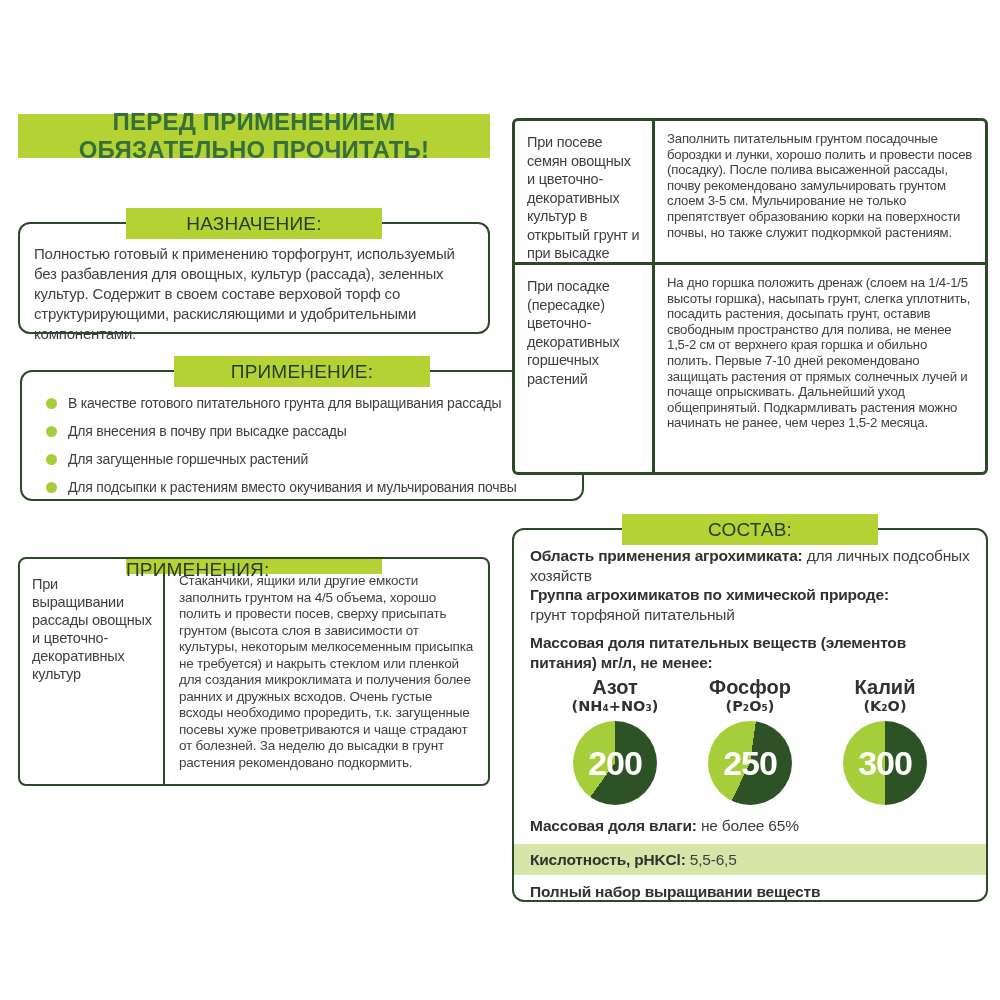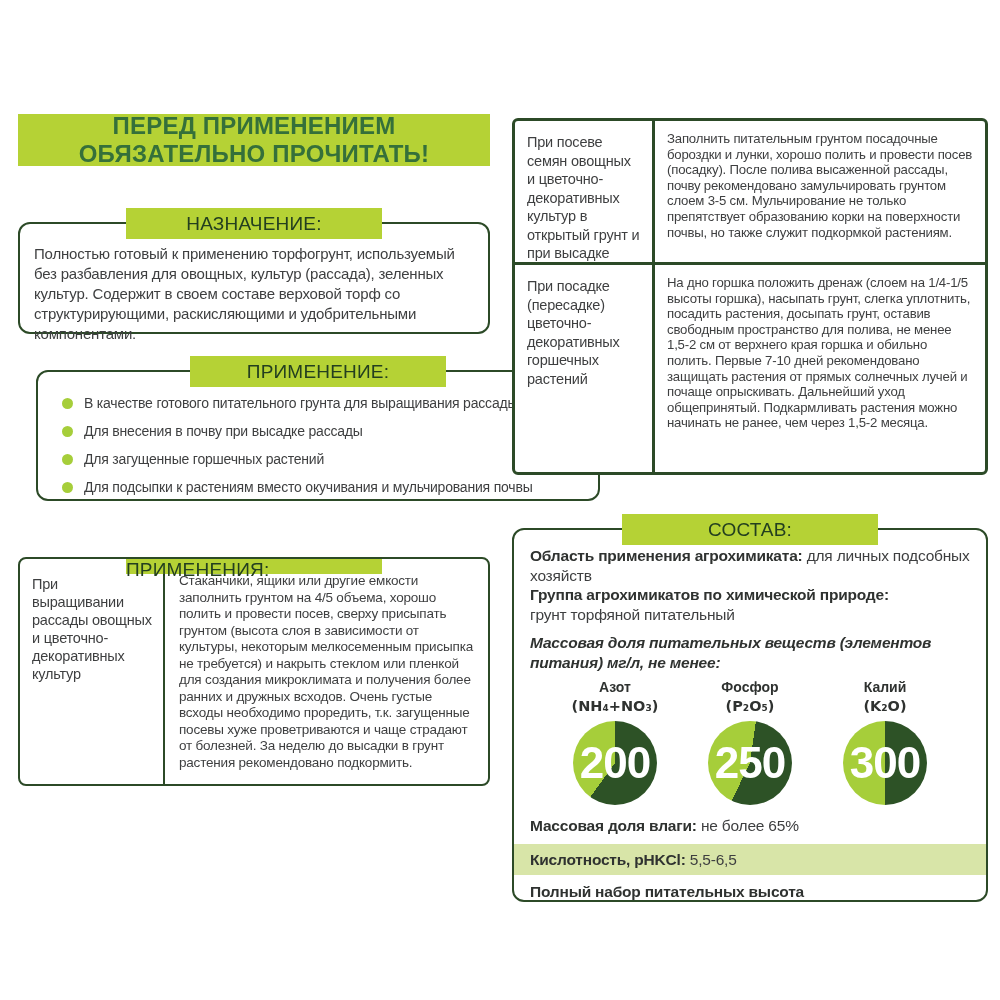--- a/index.html
+++ b/index.html
@@ -23,7 +23,7 @@
 
   
   .banner{
-    position:absolute;left:18px;top:114px;width:472px;height:52px;
+    position:absolute;left:18px;top:114px;width:472px;height:44px;
     background:var(--accent);display:flex;flex-direction:column;
     justify-content:center;text-align:center;
   }

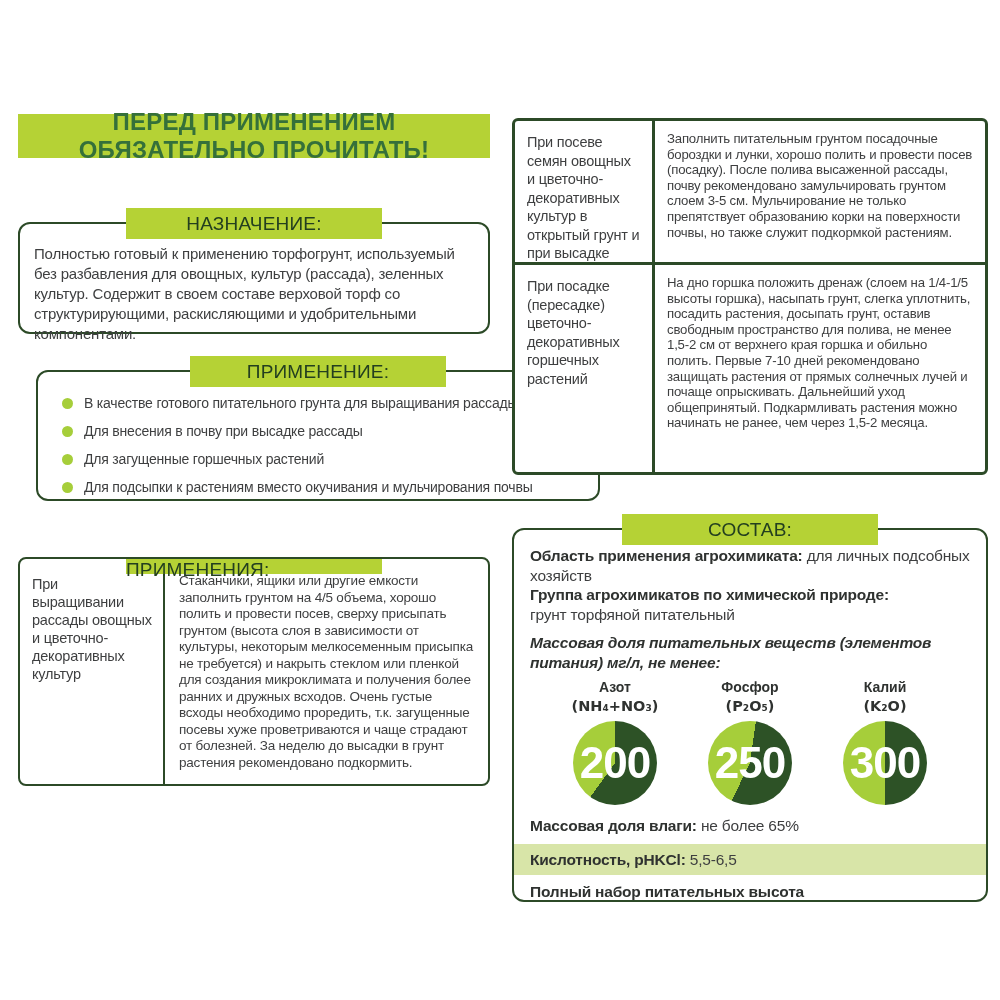--- a/index.html
+++ b/index.html
@@ -41,7 +41,7 @@
   .purpose{left:18px;top:222px;width:472px;height:112px;}
   .purpose p{padding:20px 14px 0 14px;font-size:15px;line-height:20px;letter-spacing:-0.2px;}
 
-  .application{left:36px;top:370px;width:564px;height:131px;}
+  .application{left:20px;top:370px;width:564px;height:131px;}
   .bullets{list-style:none;padding:22px 20px 0 22px;}
   .bullets li{position:relative;padding-left:24px;margin-bottom:9px;font-size:14px;line-height:19px;letter-spacing:-0.2px;}
   .dot{position:absolute;left:2px;top:4px;width:11px;height:11px;border-radius:50%;background:var(--pie_light);}

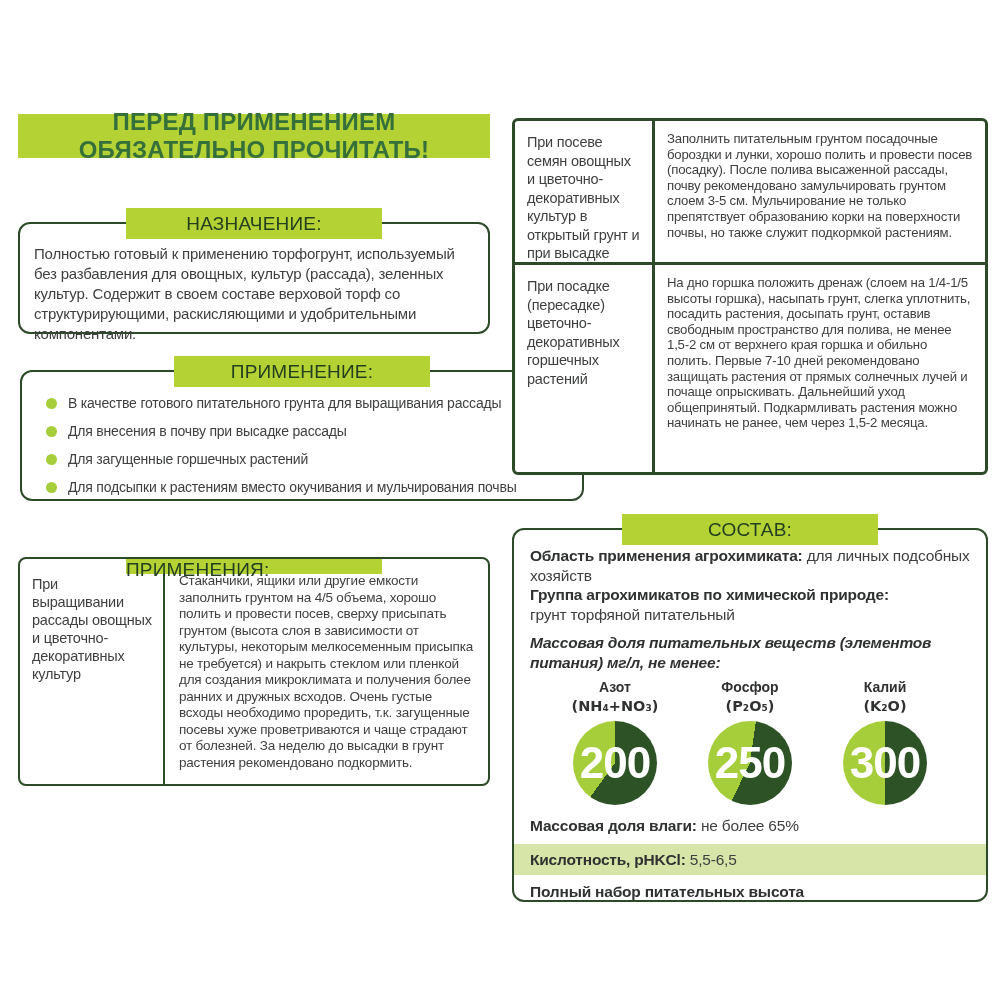--- a/index.html
+++ b/index.html
@@ -68,7 +68,7 @@
   .field{font-size:15.5px;line-height:19.5px;letter-spacing:-0.2px;}
   .b{font-weight:bold;color:var(--bold_text);}
   .block{display:block;}
-  .heading{margin-top:9px;font-style:italic;}
+  .heading{margin-top:9px;}
   .pies{display:flex;justify-content:space-between;padding:6px 26px 0 26px;}
   .pie-col{width:118px;text-align:center;}
   .pie-name{font-weight:bold;font-size:14px;line-height:19px;color:var(--bold_text);}

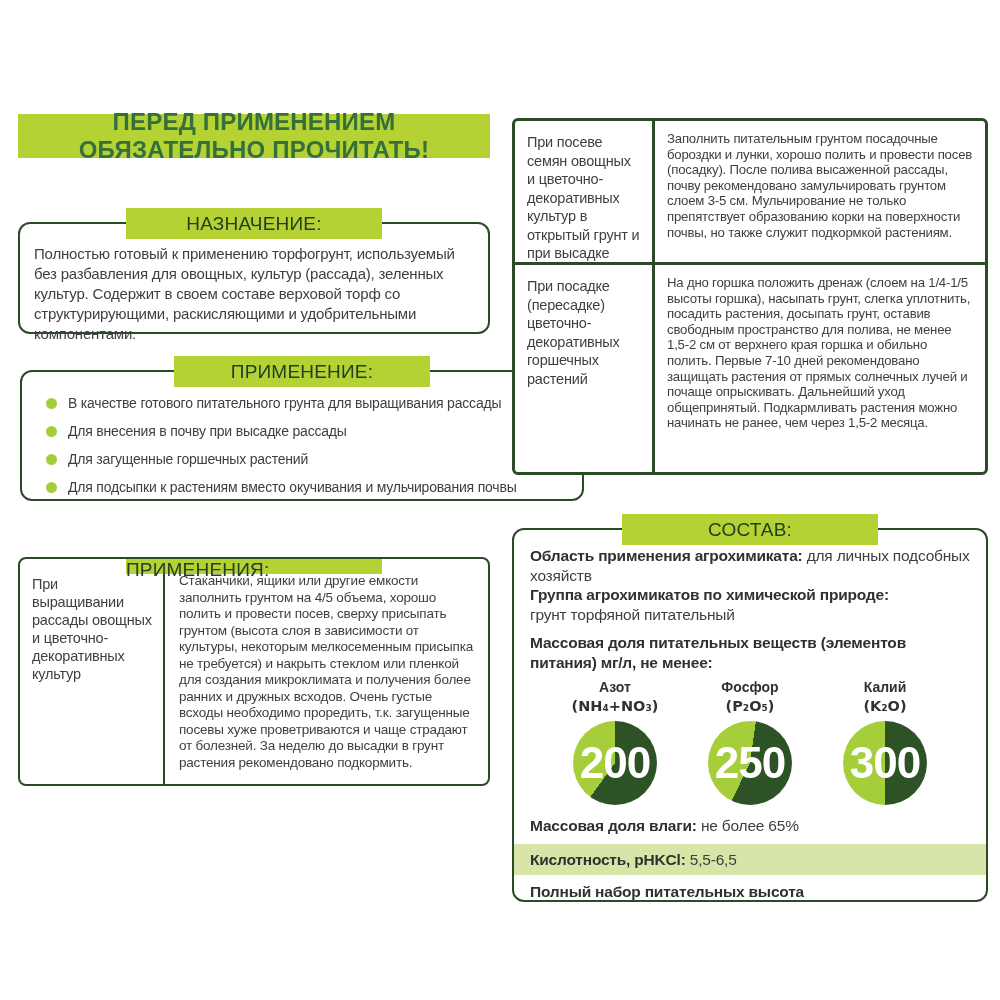--- a/index.html
+++ b/index.html
@@ -71,7 +71,7 @@
   .heading{margin-top:9px;}
   .pies{display:flex;justify-content:space-between;padding:6px 26px 0 26px;}
   .pie-col{width:118px;text-align:center;}
-  .pie-name{font-weight:bold;font-size:14px;line-height:19px;color:var(--bold_text);}
+  .pie-name{font-weight:bold;font-size:20px;line-height:19px;color:var(--bold_text);}
   .formula{font-family:"DejaVu Sans",sans-serif;font-size:14.5px;}
   .pie{
     width:84px;height:84px;border-radius:50%;margin:5px auto 0 auto;

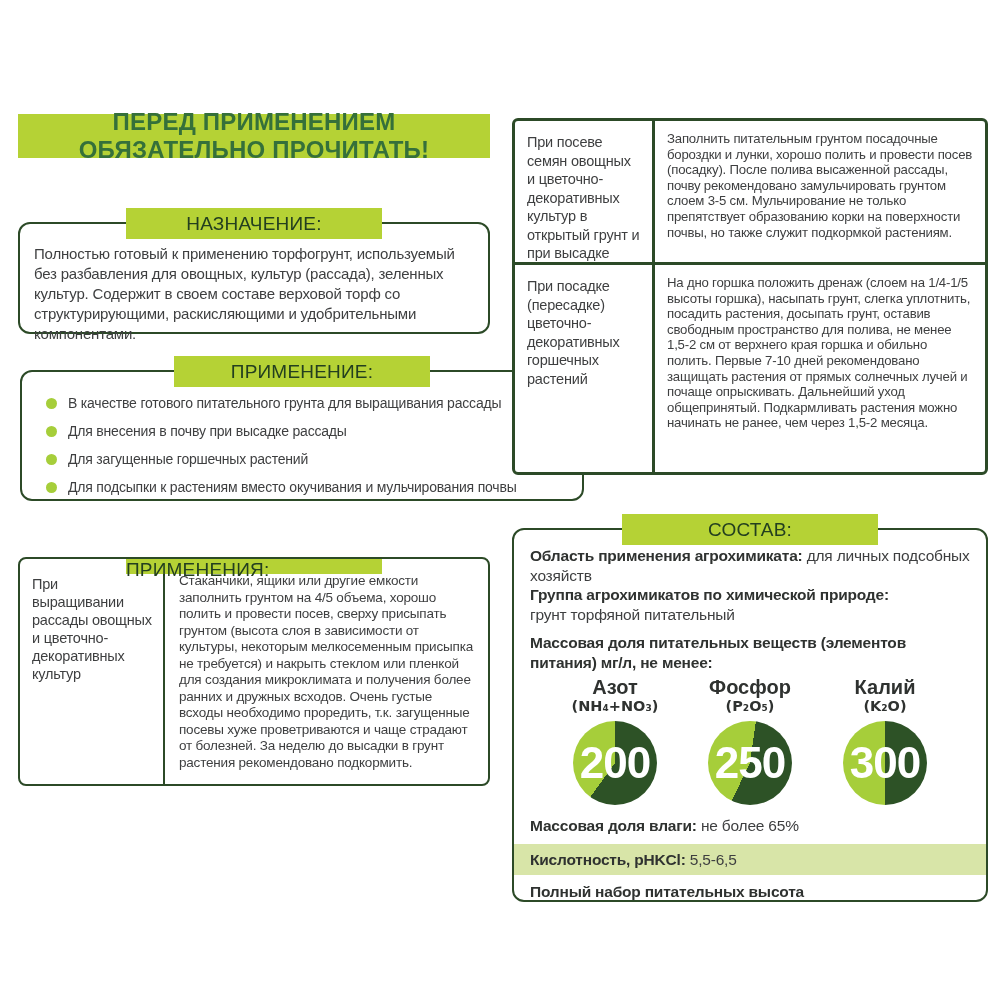--- a/index.html
+++ b/index.html
@@ -78,7 +78,7 @@
     display:flex;align-items:center;justify-content:center;
     background:var(--pie_dark);
   }
-  .pie-num{color:#fff;font-weight:bold;font-size:44px;letter-spacing:-1px;}
+  .pie-num{color:#fff;font-weight:bold;font-size:34px;letter-spacing:-1px;}
   .moisture{margin-top:11px;}
   .band{
     margin:8px -16px 0 -16px;background:var(--band);

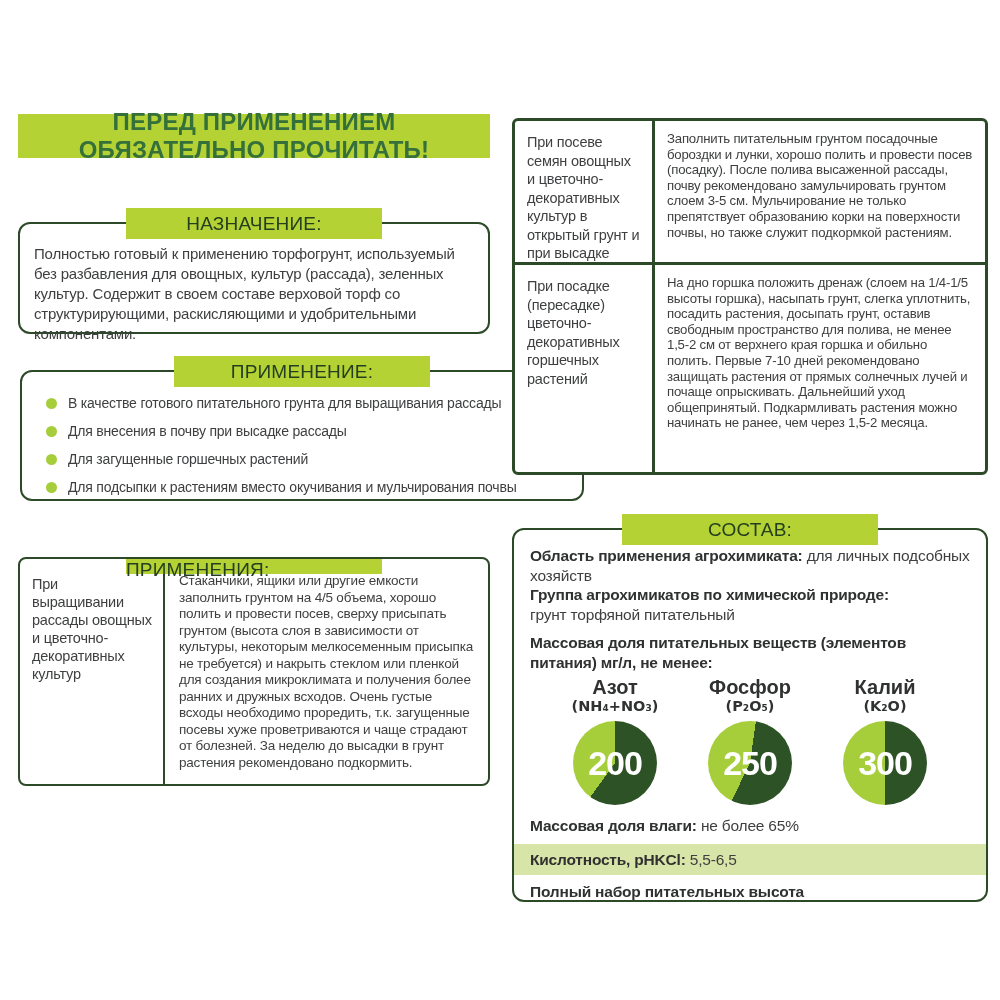--- a/index.html
+++ b/index.html
@@ -164,7 +164,7 @@
 
       <div class="band"><span class="b">Кислотность, pHKCl:</span> <span>5,5-6,5</span></div>
 
-      <p class="field b footer-line">Полный набор питательных высота</p>
+      <p class="field b footer-line">Полный набор выращивании веществ</p>
     </div>
   </section>
 

